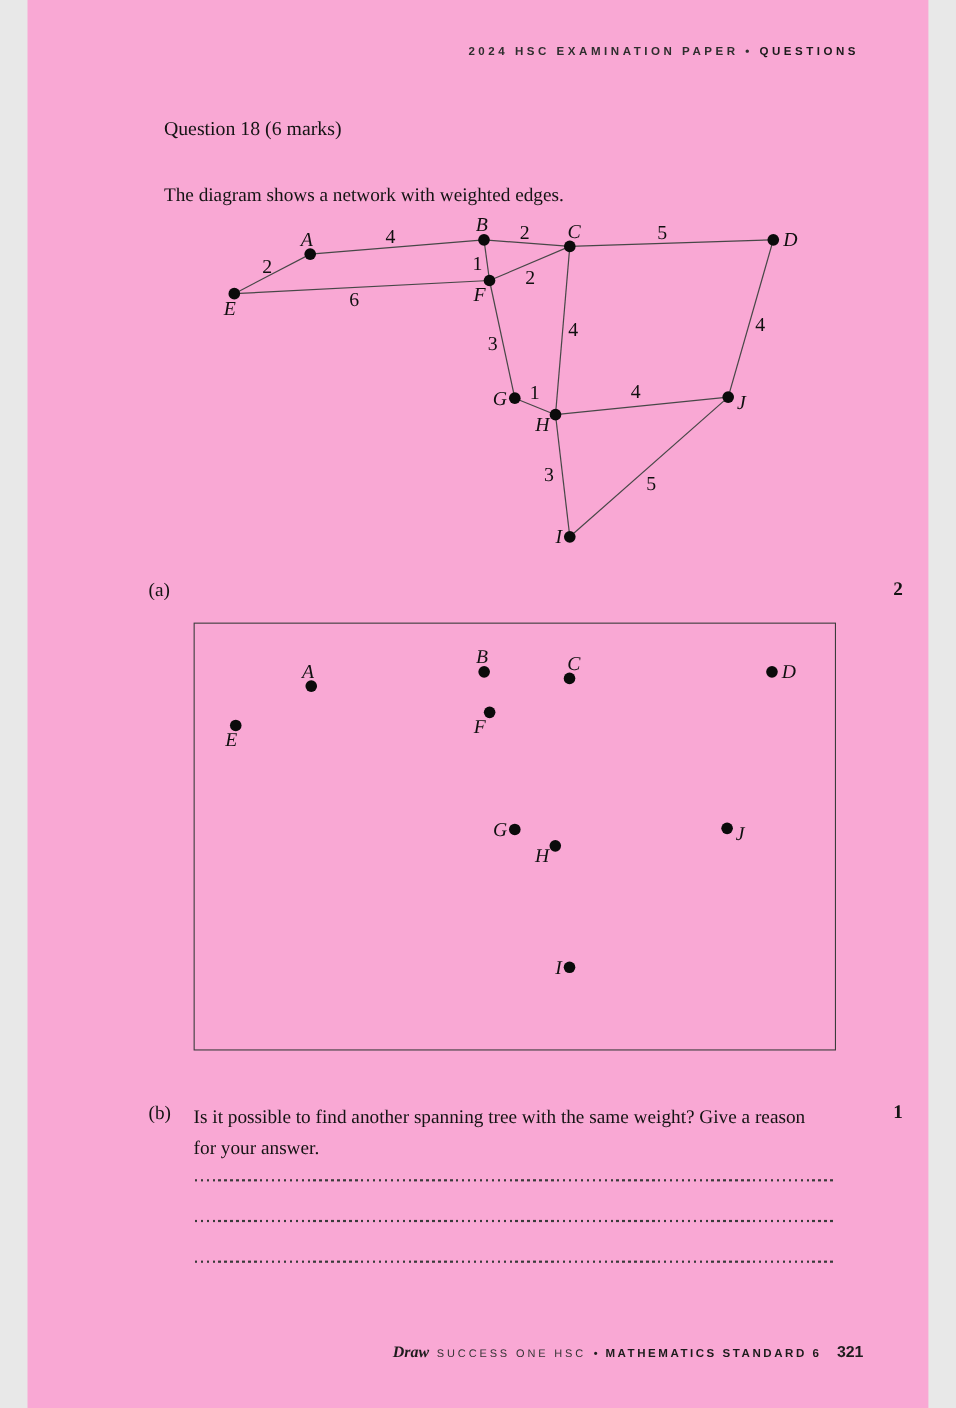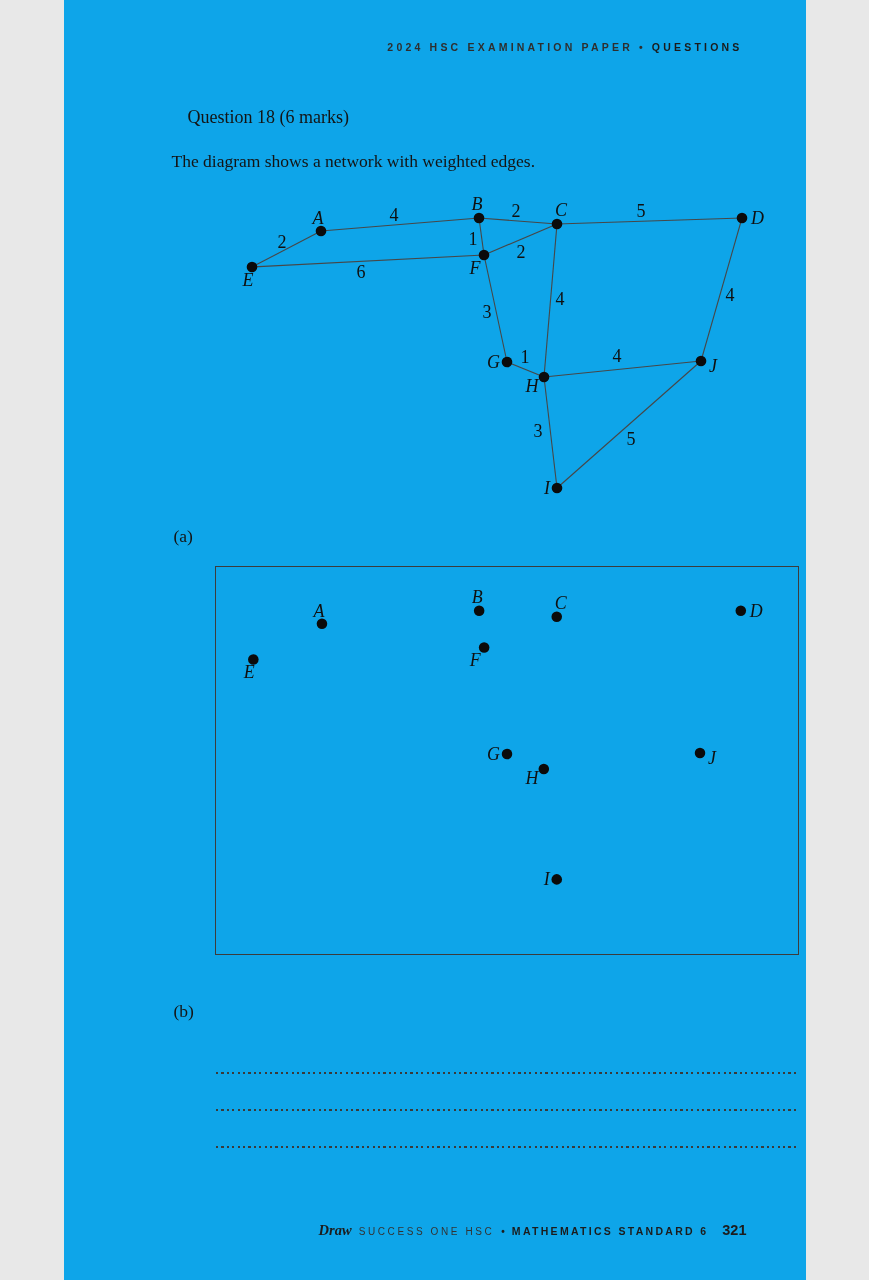--- a/index.html
+++ b/index.html
@@ -4,8 +4,8 @@
 <style>
   html,body { margin:0; padding:0; background:#e8e8e8; }
   .page {
-    position:relative; width:742px; height:1280px; margin:0 auto;
-    background:#0ea5e9; overflow:hidden;
+    position:relative; width:819px; height:1280px; margin:0 auto;
+    background:#f9a8d4; overflow:hidden;
     font-family:"Liberation Serif", serif; color:#141414;
   }
   

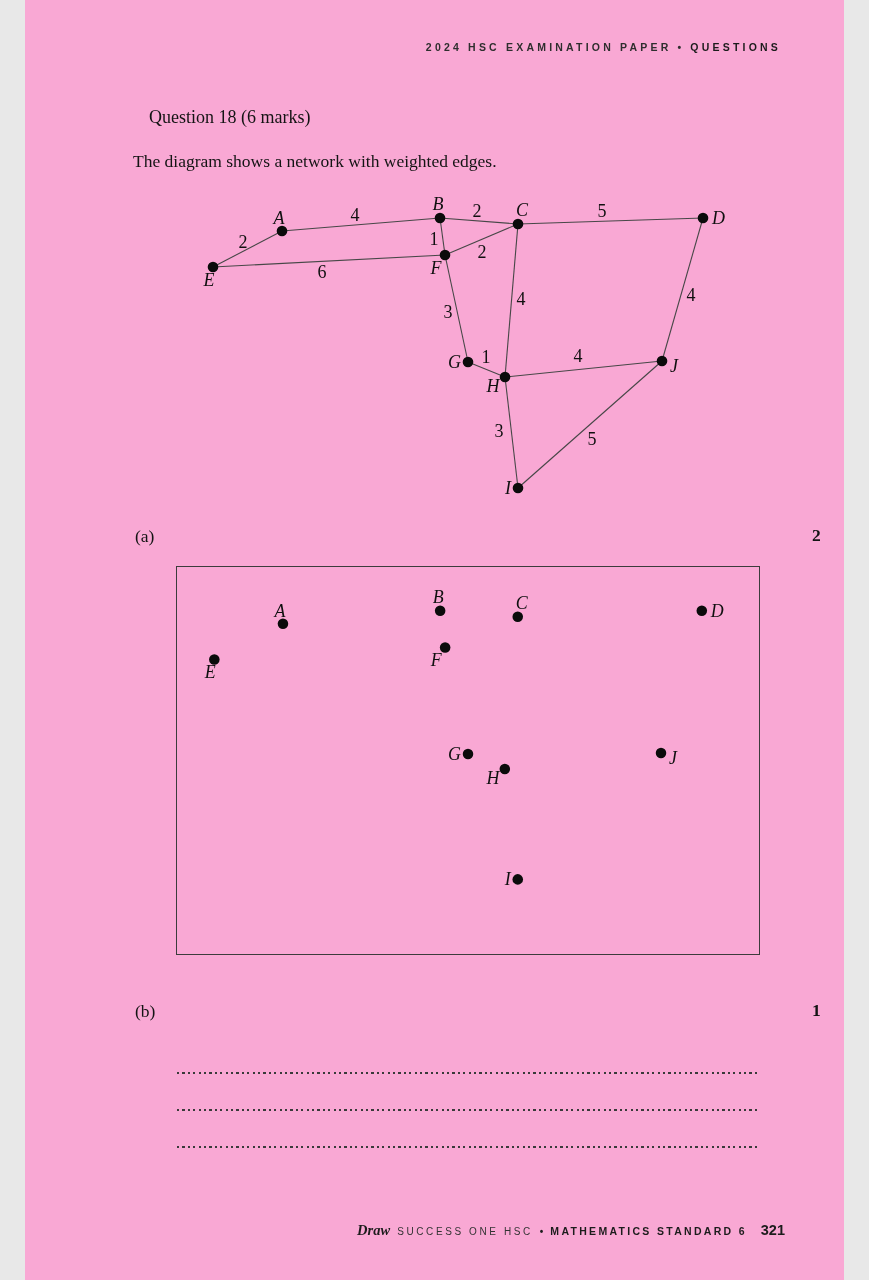--- a/index.html
+++ b/index.html
@@ -20,7 +20,7 @@
   
   .q-title { position:absolute; left:108px; top:107px; font-size:18px; }
   .q-title .bold { font-weight:400;margin-left:16px; }
-  .intro { position:absolute; left:108px; top:151px; margin:0; font-size:17.5px; }
+  .intro { position:absolute; left:108px; top:151px; margin:16px; font-size:17.5px; }
   
   svg.netsvg { position:absolute; pointer-events:none; }
   #main-net { left:0; top:0; width:869px; height:520px; }

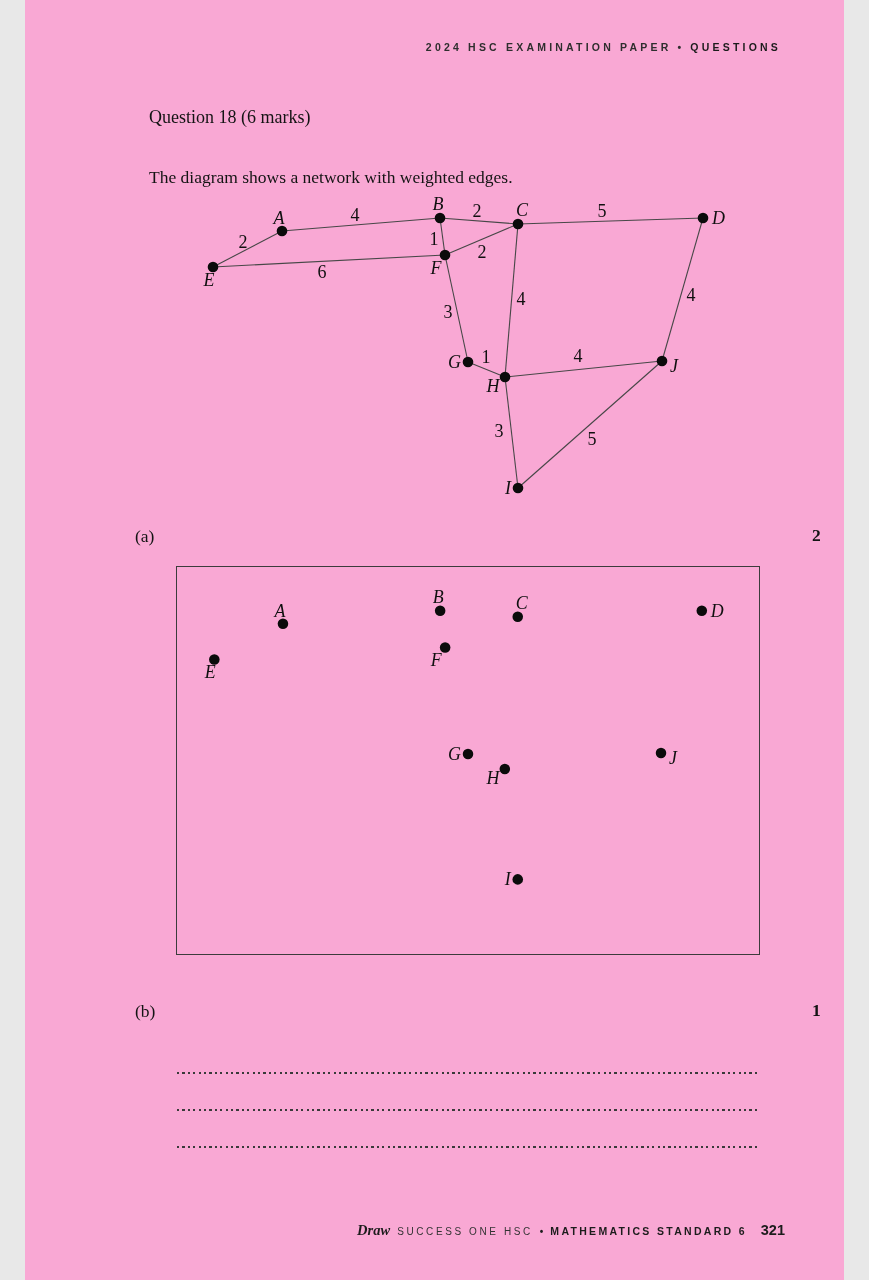--- a/index.html
+++ b/index.html
@@ -153,6 +153,10 @@
   </div>
 
   <div class="part-label" style="top:1001px;">(b)</div>
+  <div class="part-text" style="top:1001px; width:650px;">
+    <span>Is it possible to find another spanning tree with the same weight? Give a reason</span><br>
+    <span>for your answer.</span>
+  </div>
   <div class="mark" style="top:1000px;">1</div>
 
   <div class="answer-line" style="top:1072px;"></div>

